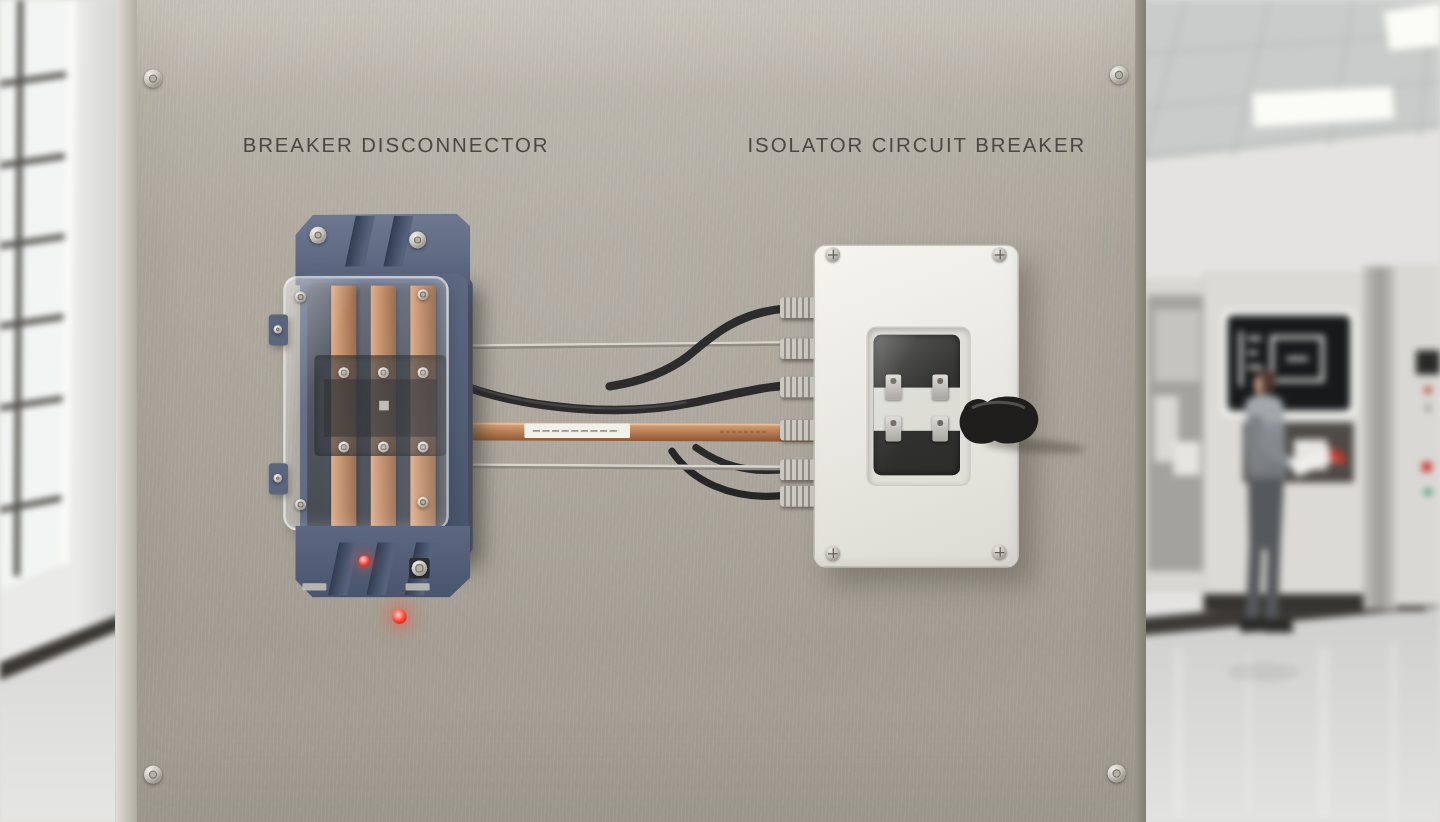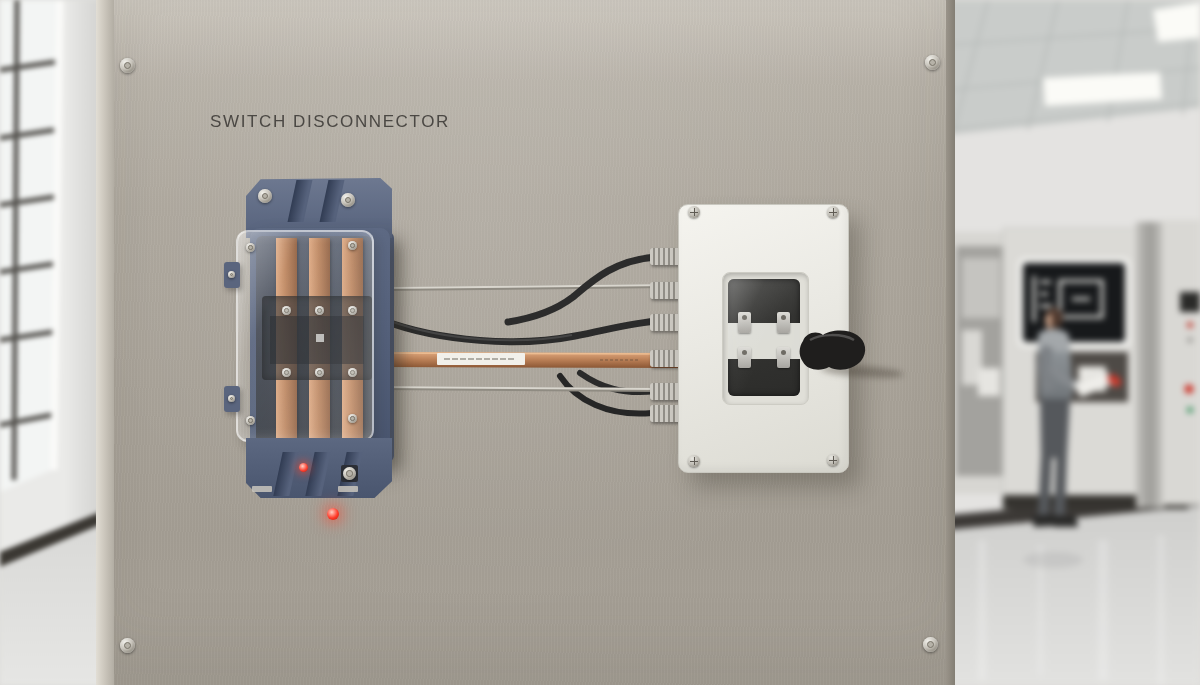--- a/index.html
+++ b/index.html
@@ -236,7 +236,7 @@
   <div class="abs screw" style="left:120px;top:638px;width:15px;height:15px;"></div>
   <div class="abs screw" style="left:923px;top:637px;width:15px;height:15px;"></div>
 
-  <div class="abs panel-label" style="left:330px;">SWITCH DISCONNECTOR</div>
+  <div class="abs panel-label" style="left:330px;">BREAKER DISCONNECTOR</div>
 
   <svg class="abs" style="left:0;top:0;" width="1200" height="685" viewBox="0 0 1200 685">
     <defs>

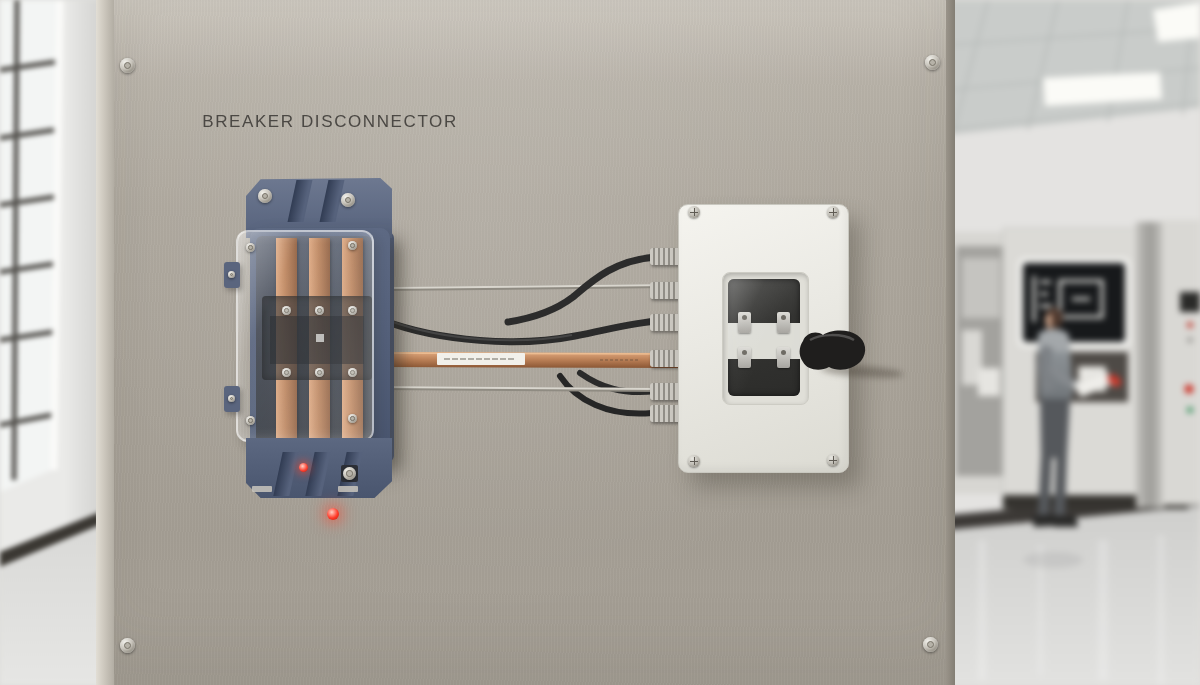--- a/index.html
+++ b/index.html
@@ -237,6 +237,7 @@
   <div class="abs screw" style="left:923px;top:637px;width:15px;height:15px;"></div>
 
   <div class="abs panel-label" style="left:330px;">BREAKER DISCONNECTOR</div>
+  <div class="abs panel-label" style="left:764px;">ISOLATOR CIRCUIT BREAKER</div>
 
   <svg class="abs" style="left:0;top:0;" width="1200" height="685" viewBox="0 0 1200 685">
     <defs>

